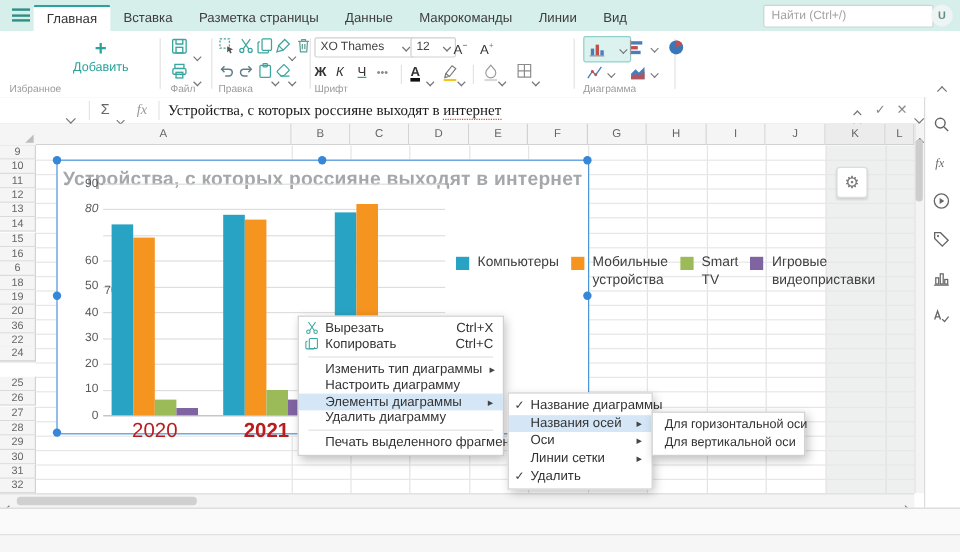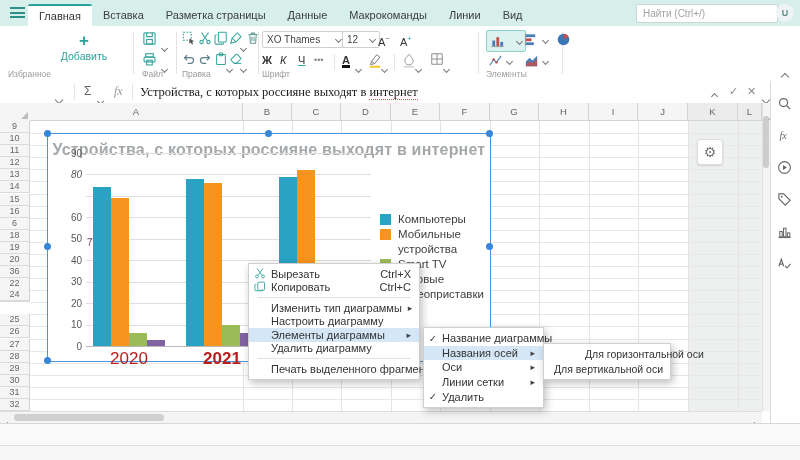--- a/index.html
+++ b/index.html
@@ -130,7 +130,7 @@
     <div class="glabel" style="left:142px">Файл</div>
     <div class="glabel" style="left:182px">Правка</div>
     <div class="glabel" style="left:262px">Шрифт</div>
-    <div class="glabel" style="left:486px">Элементы</div>
+    <div class="glabel" style="left:486px">Диаграмма</div>
     <div class="gsep" style="left:133px"></div>
       <div class="gsep" style="left:176px"></div>
     <div class="gsep" style="left:258px"></div>

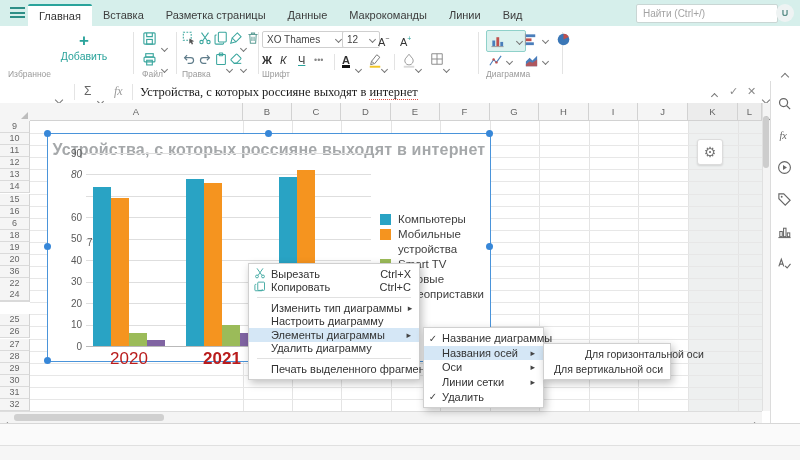--- a/index.html
+++ b/index.html
@@ -67,7 +67,7 @@
   .ytick{position:absolute;width:26px;text-align:right;font-size:10px;color:#595959}
   .bar{position:absolute}
   .catlbl{position:absolute;width:64px;text-align:center;font-size:17px;color:#b91c1c}
-  #legend{position:absolute;left:332px;top:78px;width:108px;display:flex;flex-direction:column;}
+  #legend{position:absolute;left:332px;top:78px;width:108px;display:flex;flex-direction:row;gap:10px}
   .litem{display:flex;gap:7px}
   .lsq{width:11px;height:11px;margin-top:2px;flex:none}
   .ltxt{font-size:11.5px;line-height:15px;color:#3f3f3f}

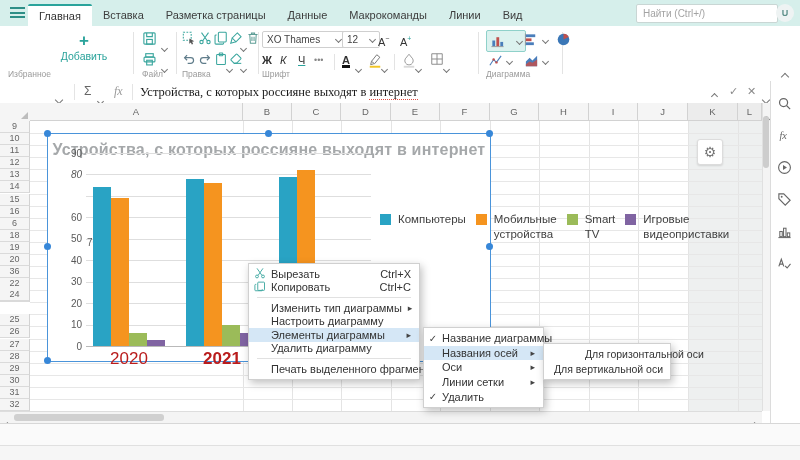--- a/index.html
+++ b/index.html
@@ -542,7 +542,7 @@
     </div>
   <div id="subsubmenu" class="menu">
       <div class="mitem" style="height: 14.5px; padding-left: 10px;">
-        <div class="mlbl" style="font-size: 10.5px; margin-left: 31px;">Для горизонтальной оси</div>
+        <div class="mlbl" style="font-size: 10.5px;">Для горизонтальной оси</div>
       </div>
       <div class="mitem" style="height: 14.5px; padding-left: 10px;">
         <div class="mlbl" style="font-size: 10.5px;">Для вертикальной оси</div>

